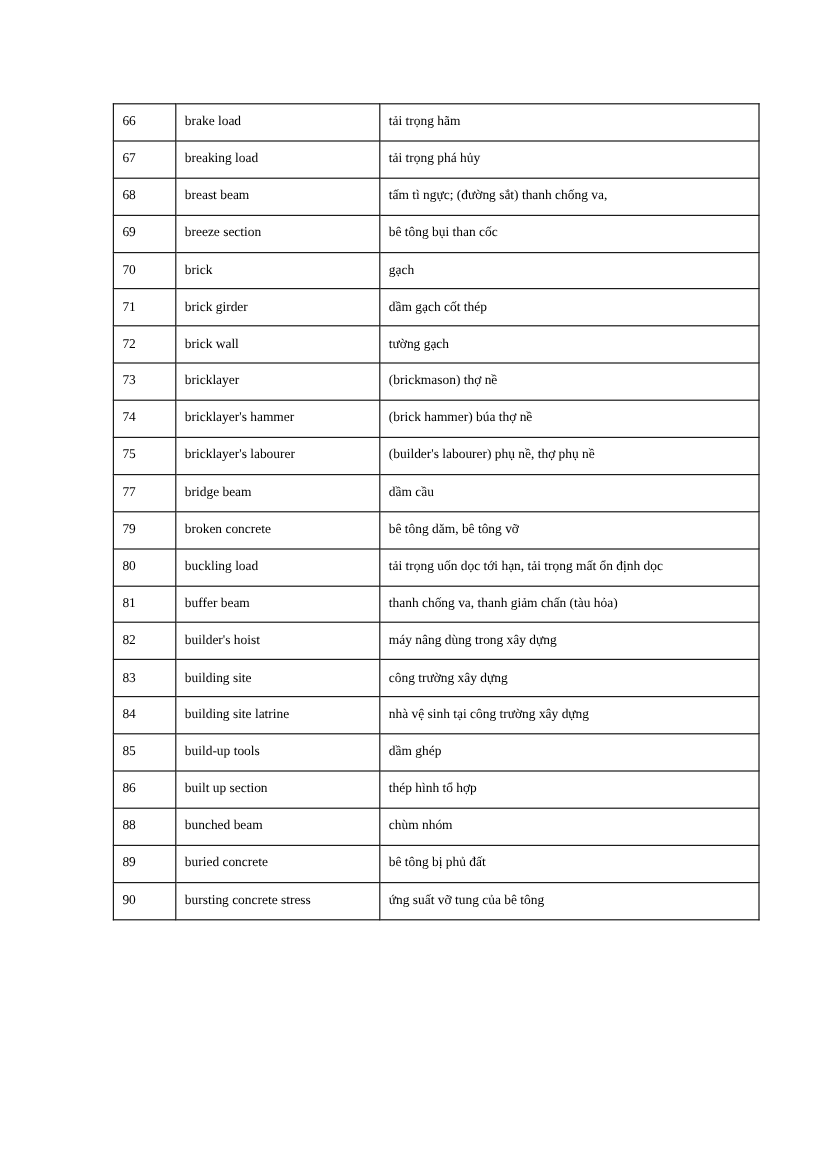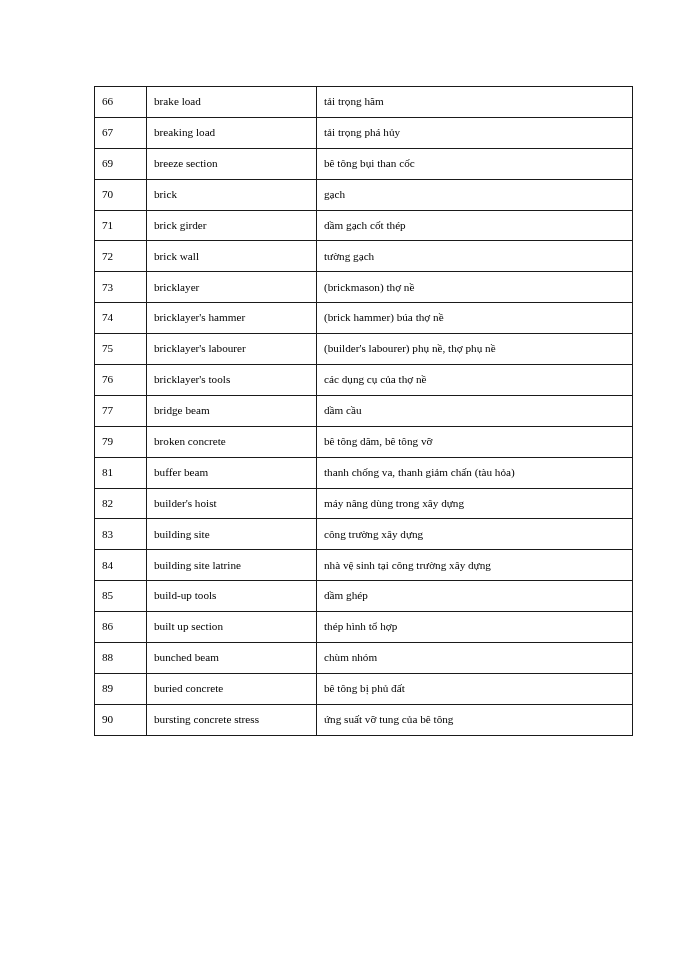--- a/index.html
+++ b/index.html
@@ -61,6 +61,11 @@
           <td class="col-num">67</td>
           <td class="col-term">breaking load</td>
           <td class="col-trans">tải trọng phá hủy</td>
+        </tr>
+        <tr>
+          <td class="col-num">68</td>
+          <td class="col-term">breast beam</td>
+          <td class="col-trans">tấm tì ngực; (đường sắt) thanh chống va,</td>
         </tr>
         <tr>
           <td class="col-num">69</td>

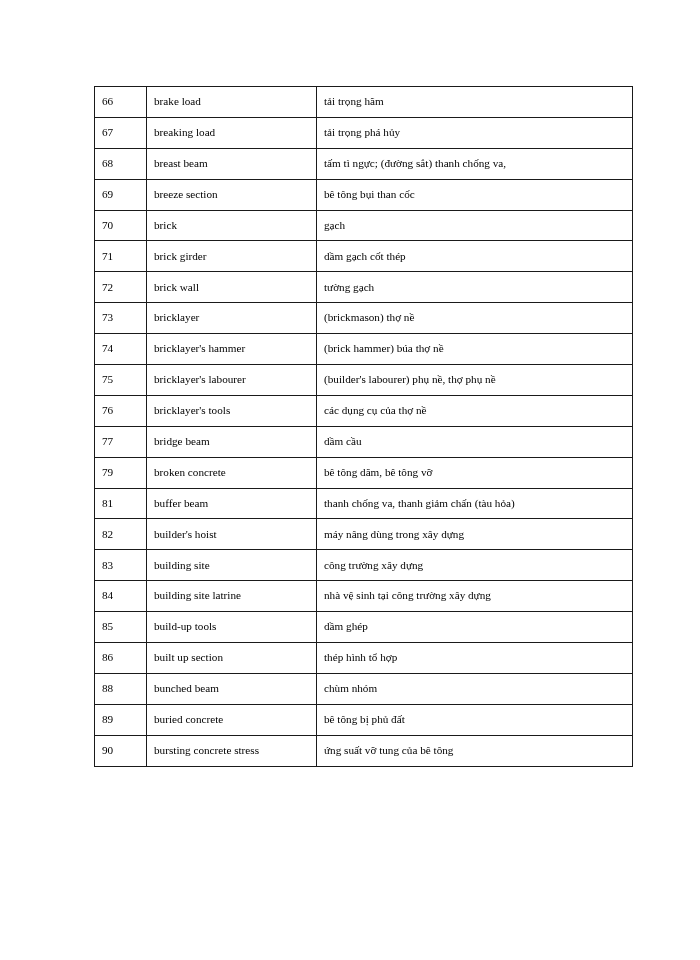--- a/index.html
+++ b/index.html
@@ -103,11 +103,6 @@
           <td class="col-trans">(builder's labourer) phụ nề, thợ phụ nề</td>
         </tr>
         <tr>
-          <td class="col-num">76</td>
-          <td class="col-term">bricklayer's tools</td>
-          <td class="col-trans">các dụng cụ của thợ nề</td>
-        </tr>
-        <tr>
           <td class="col-num">77</td>
           <td class="col-term">bridge beam</td>
           <td class="col-trans">dầm cầu</td>

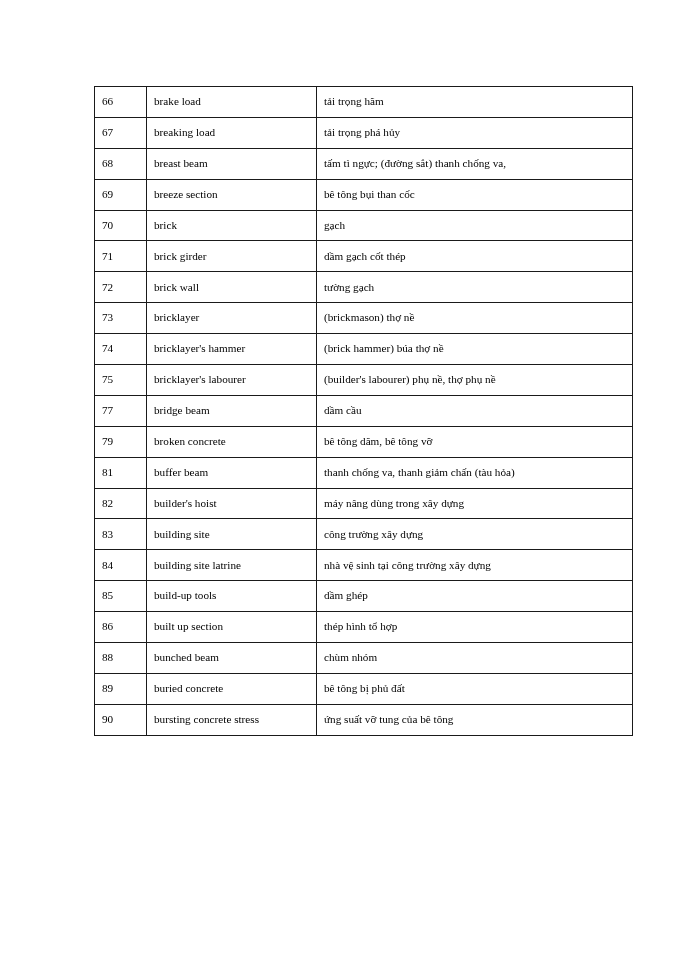--- a/index.html
+++ b/index.html
@@ -113,6 +113,11 @@
           <td class="col-trans">bê tông dăm, bê tông vỡ</td>
         </tr>
         <tr>
+          <td class="col-num">80</td>
+          <td class="col-term">buckling load</td>
+          <td class="col-trans">tải trọng uốn dọc tới hạn, tải trọng mất ổn định dọc</td>
+        </tr>
+        <tr>
           <td class="col-num">81</td>
           <td class="col-term">buffer beam</td>
           <td class="col-trans">thanh chống va, thanh giảm chấn (tàu hỏa)</td>

